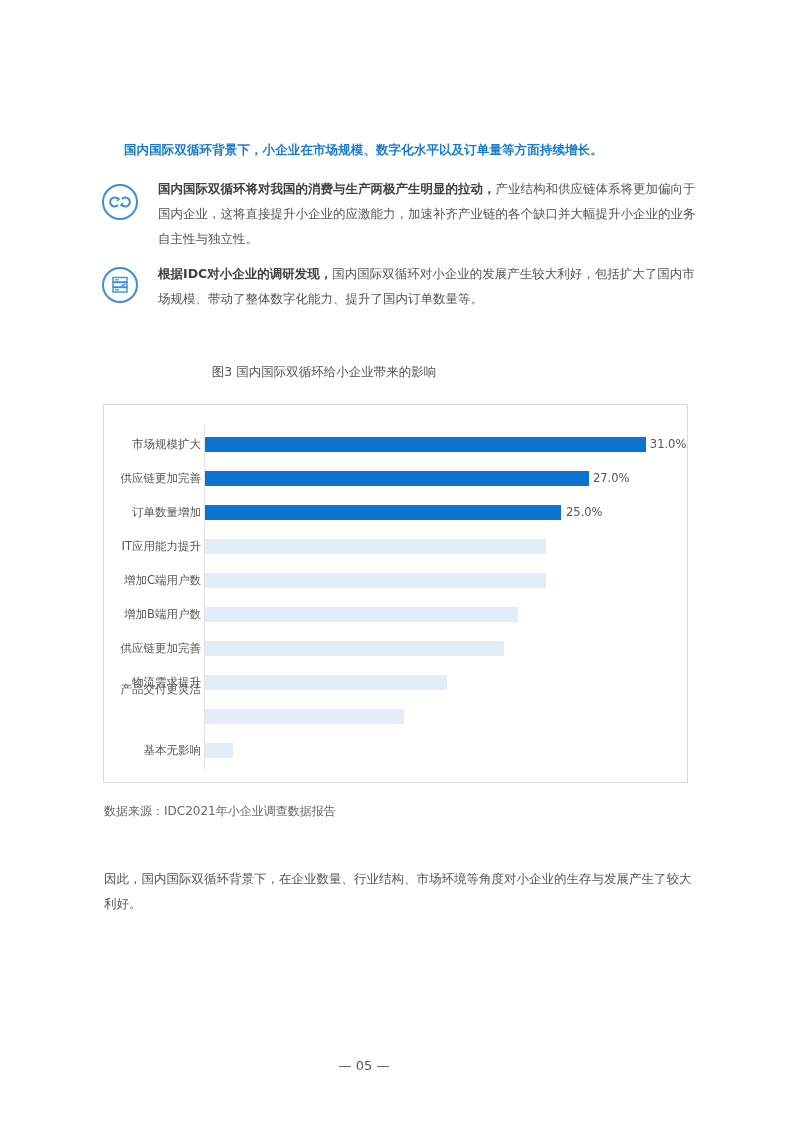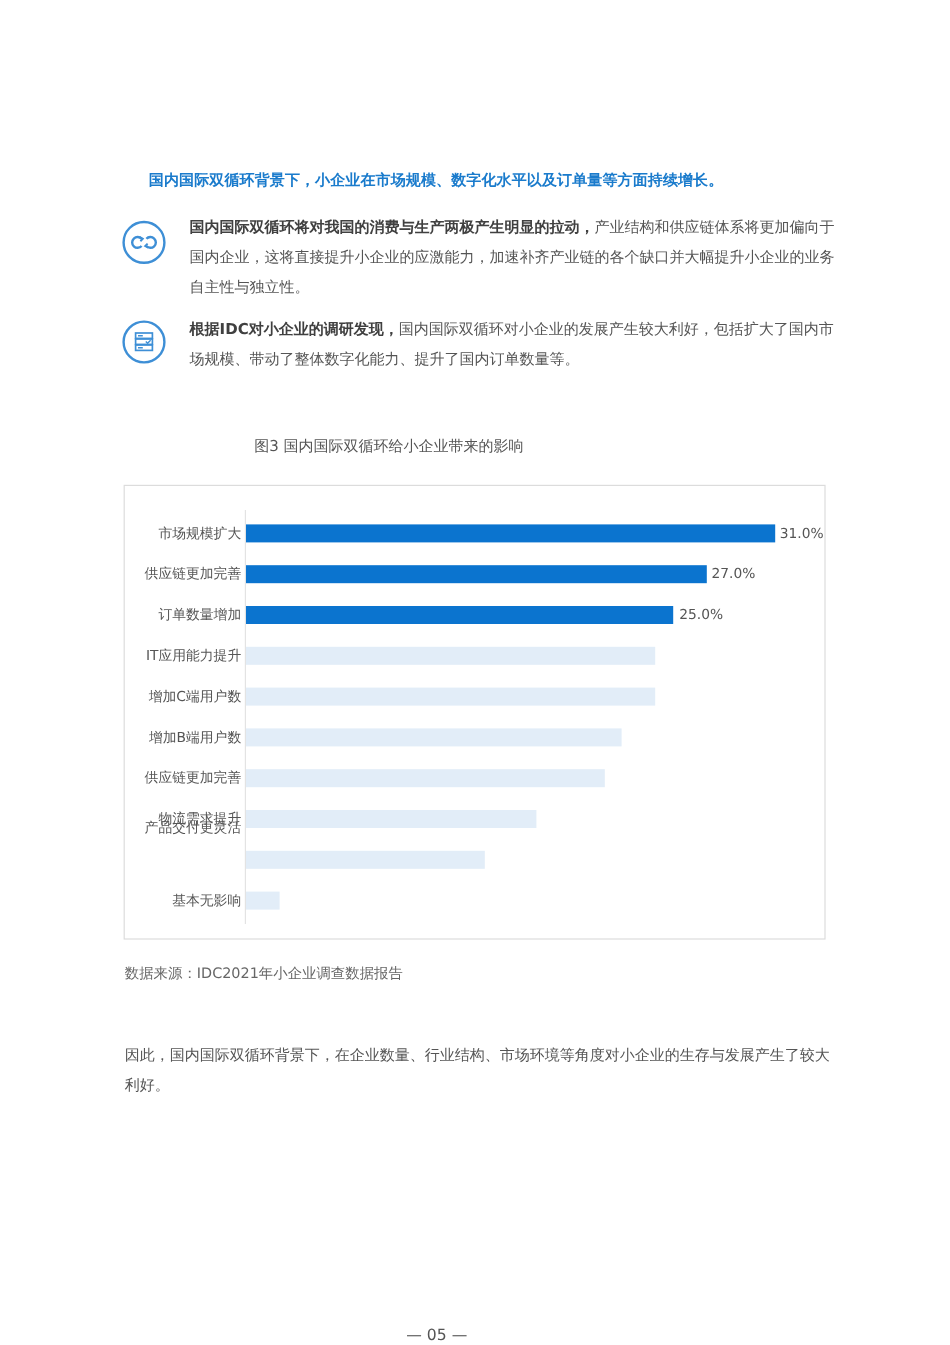--- a/index.html
+++ b/index.html
@@ -19,7 +19,7 @@
   .bar-value { font-size: 11.5px; color: #555; white-space: nowrap; }
   .source { left: 104px; top: 803px; font-size: 12px; color: #666; }
   .conclusion { left: 104px; top: 866px; width: 590px; font-size: 12.5px; line-height: 25px; color: #555; }
-  .page-num { left: 0; width: 728px; top: 1058px; text-align: center; font-size: 13px; color: #555; margin-top: 48px; }
+  .page-num { left: 0; width: 728px; top: 1058px; text-align: center; font-size: 13px; color: #555; }
 </style>
 </head>
 <body>

